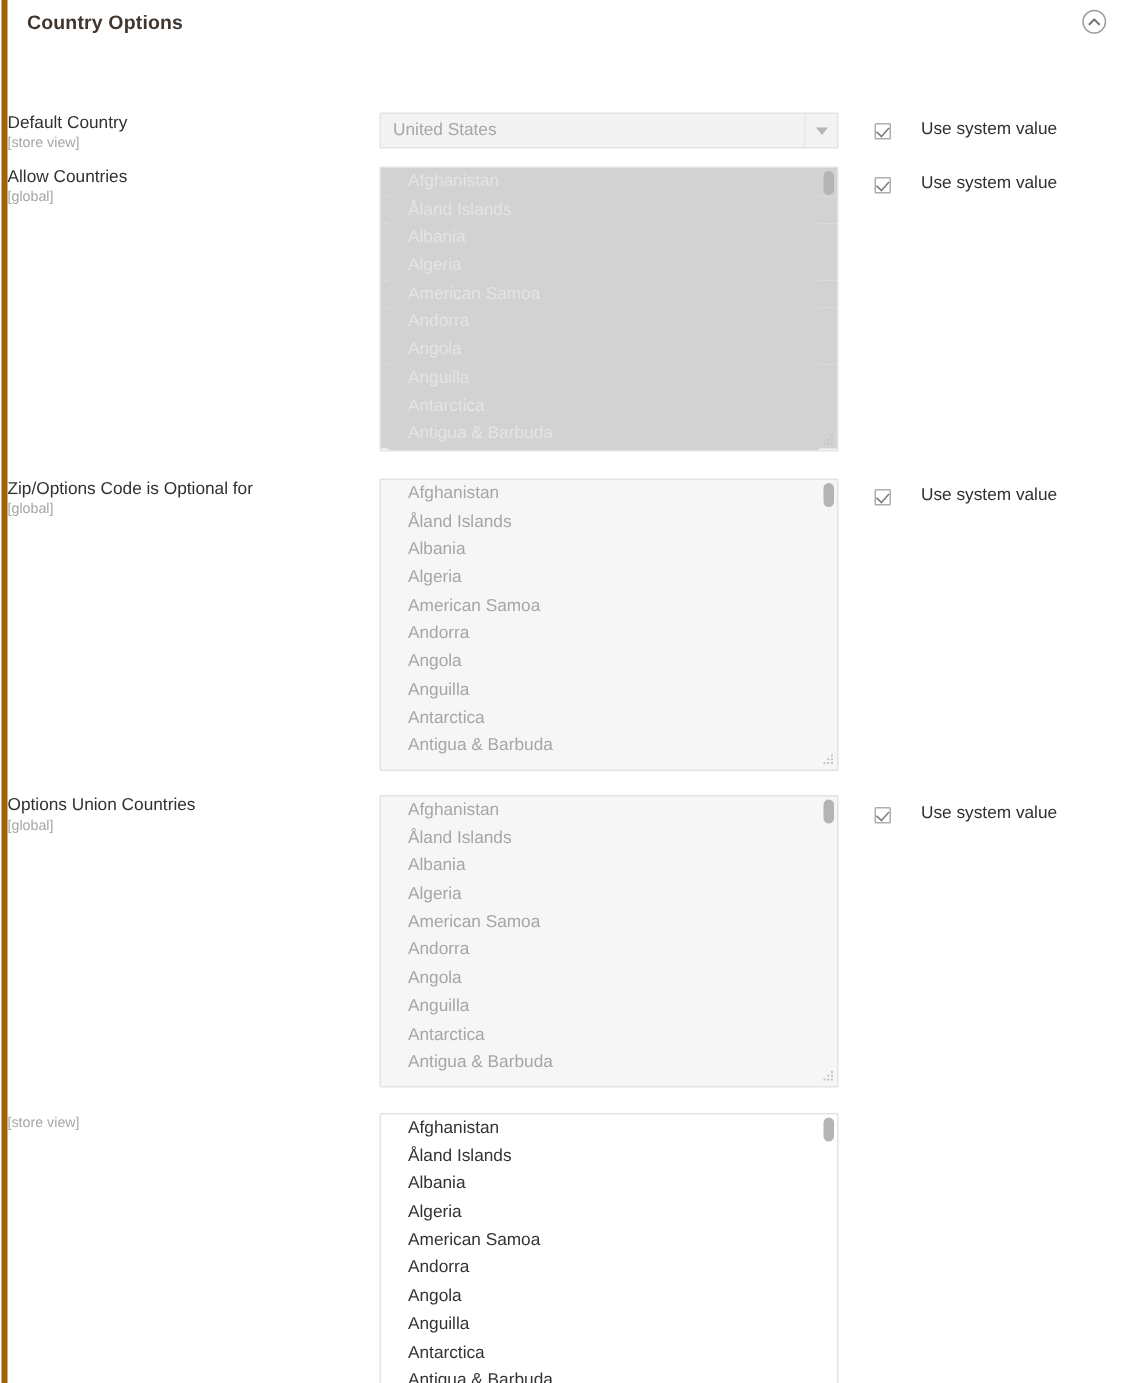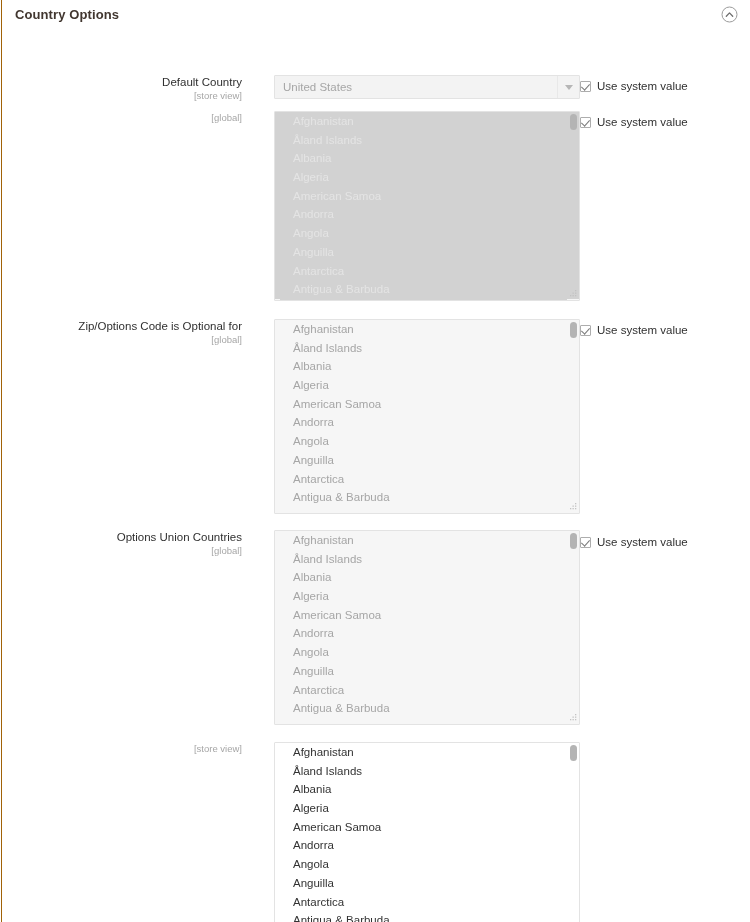--- a/index.html
+++ b/index.html
@@ -20,7 +20,7 @@
     position: absolute;
     left: 1px; top: 0;
     width: 749px; height: 922px;
-    border-left: 1px solid #a16207;
+    border-left: 4px solid #a16207;
     background: #fff;
   }
 

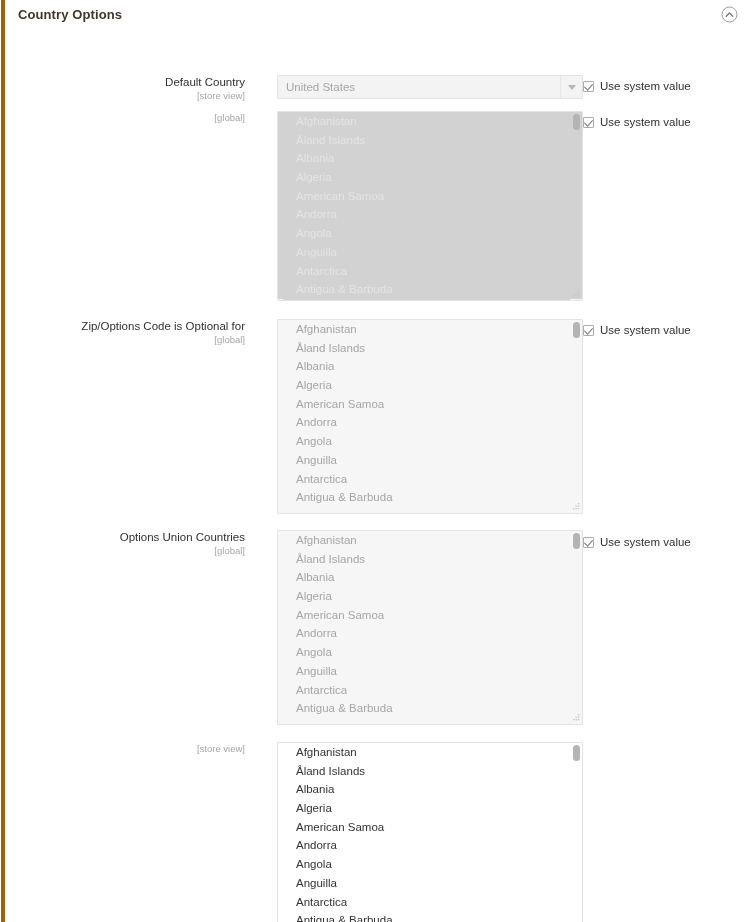--- a/index.html
+++ b/index.html
@@ -58,7 +58,6 @@
     position: absolute;
     left: 0;
     width: 250px;
-    text-align: right;
     padding-right: 10px;
   }
   .field-label {

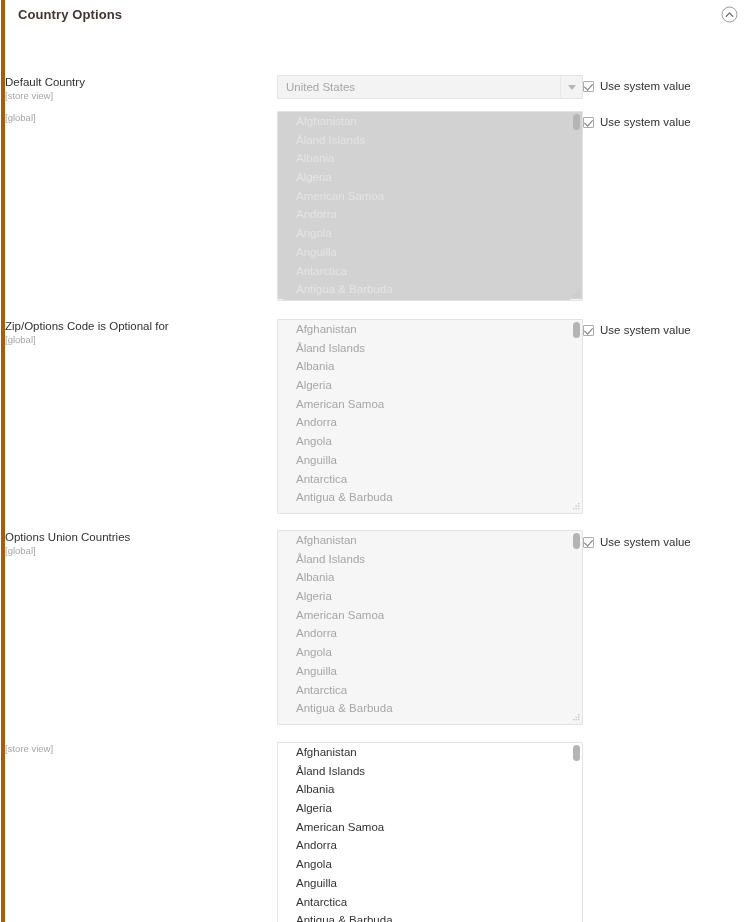--- a/index.html
+++ b/index.html
@@ -77,7 +77,7 @@
 
   .control-col {
     position: absolute;
-    left: 272px;
+    left: 248px;
     width: 306px;
     border-radius: 12px;
   }

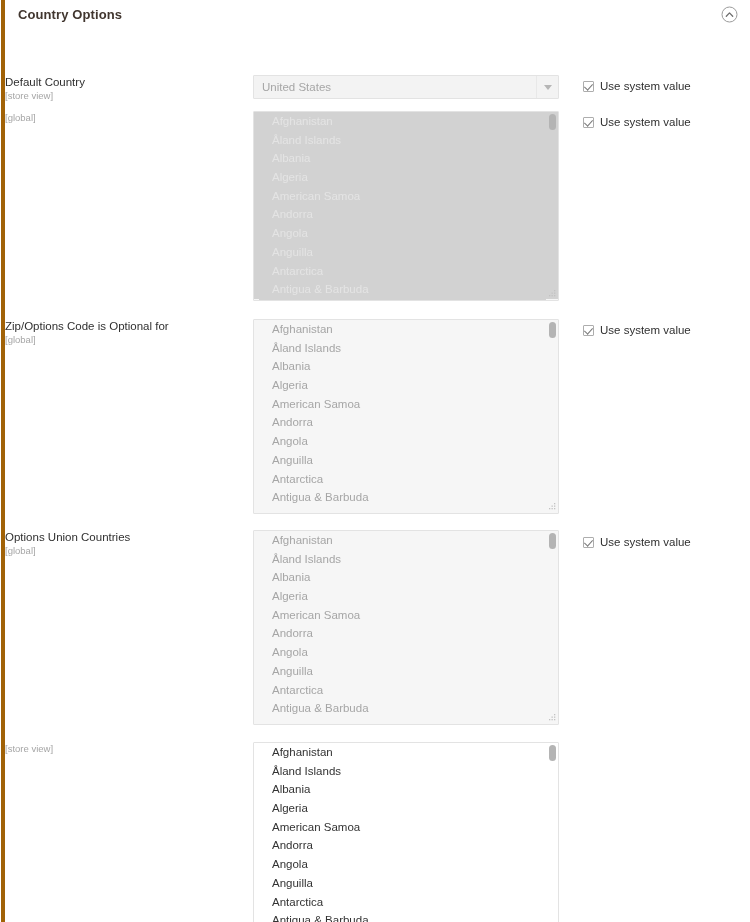--- a/index.html
+++ b/index.html
@@ -187,8 +187,8 @@
     position: absolute;
     left: 578px;
     display: flex;
-    align-items: flex-start;
-    gap: 6px;
+    align-items: flex-end;
+    gap: 20px;
     white-space: nowrap;
   }
   .cbx {

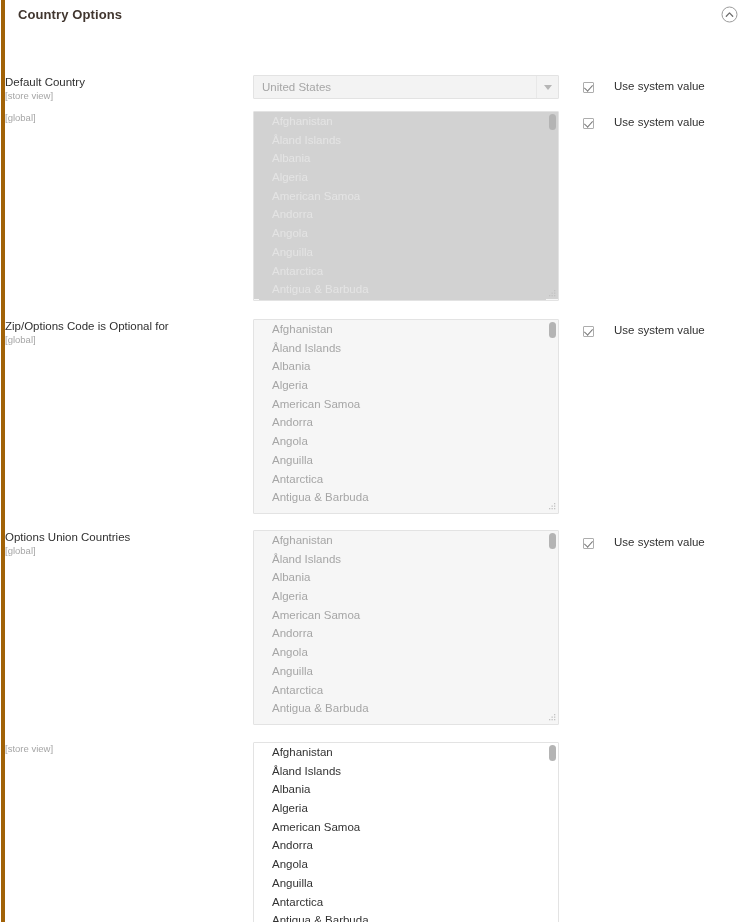--- a/index.html
+++ b/index.html
@@ -253,6 +253,7 @@
 
     <div class="field-row" style="top:83px;">
       <div class="label-col">
+        <span class="field-label">Allow Countries</span>
         <span class="field-scope">[global]</span>
       </div>
       <div class="control-col">

